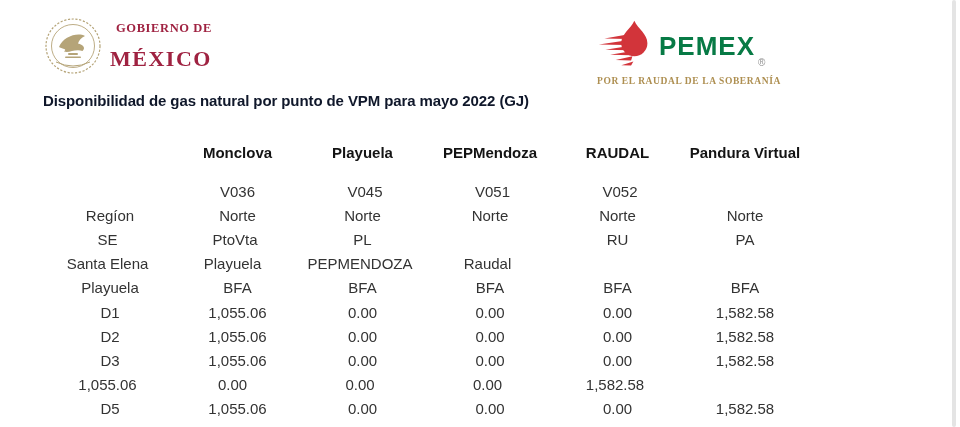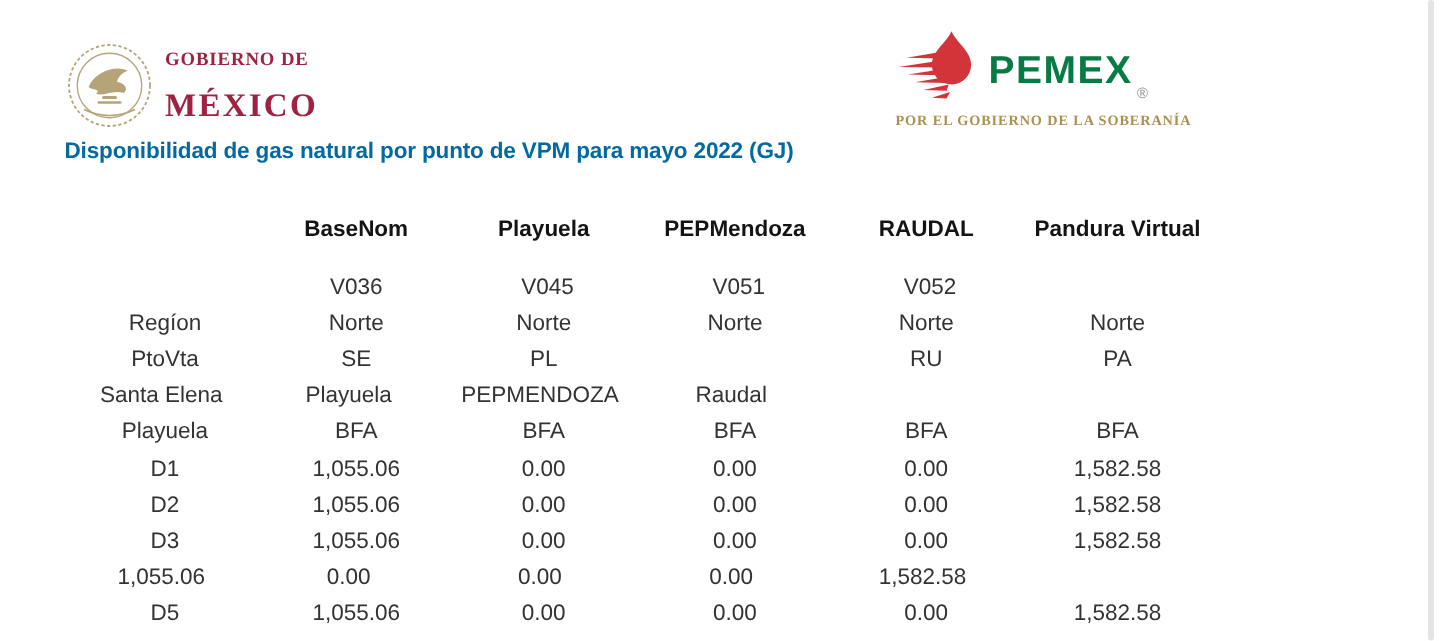--- a/index.html
+++ b/index.html
@@ -11,7 +11,7 @@
     overflow:hidden;
   }
   
-  .gob-logo{position:absolute;left:44px;top:27px;display:flex;align-items:center;}
+  .gob-logo{position:absolute;left:44px;top:16px;display:flex;align-items:center;text-align:right;}
   .gob-seal{width:58px;height:60px;}
   .gob-text{margin-left:8px;color:#9F2241;font-family:"Liberation Serif", serif;line-height:1;}
   .gob-line1{font-size:12.5px;font-weight:bold;letter-spacing:0.6px;}

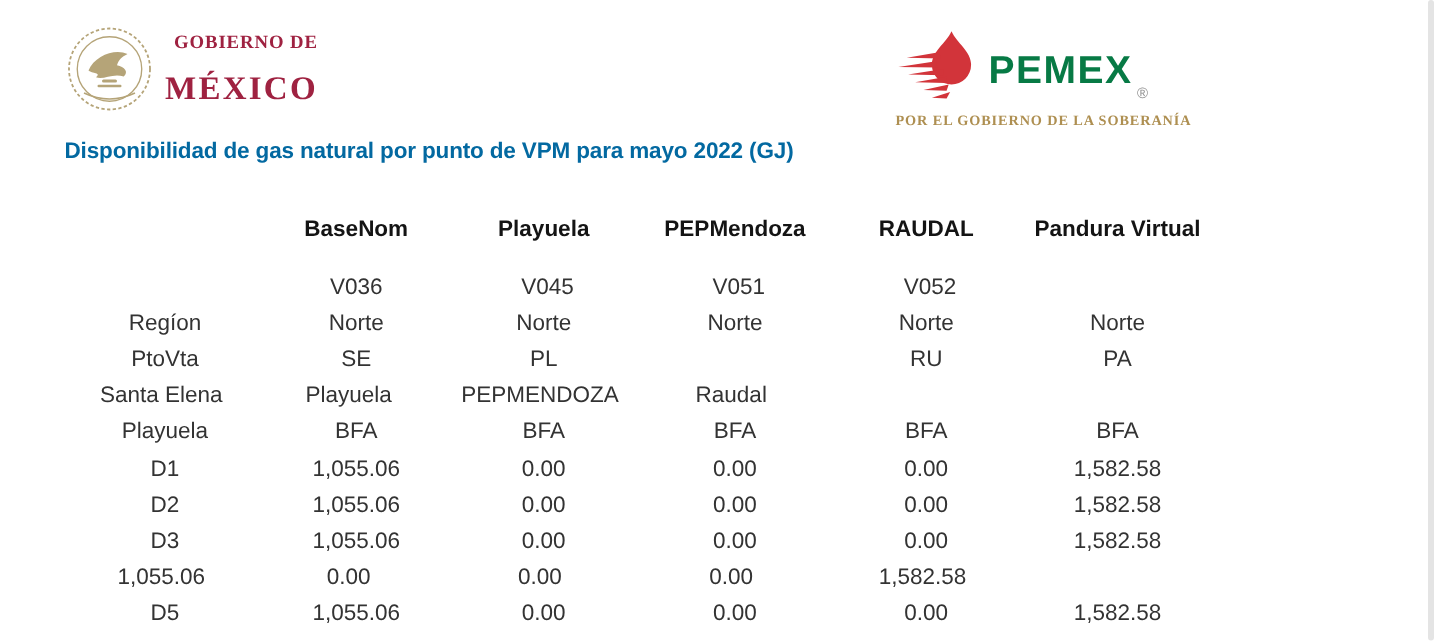--- a/index.html
+++ b/index.html
@@ -74,7 +74,7 @@
     <div class="pemex-word">PEMEX</div>
     <div class="pemex-reg">®</div>
   </div>
-  <div class="pemex-tagline">POR EL GOBIERNO DE LA SOBERANÍA</div>
+  <div class="pemex-tagline">POR EL RAUDAL DE LA SOBERANÍA</div>
 </div>
 
 <div class="doc-title">Disponibilidad de gas natural por punto de VPM para mayo 2022 (GJ)</div>

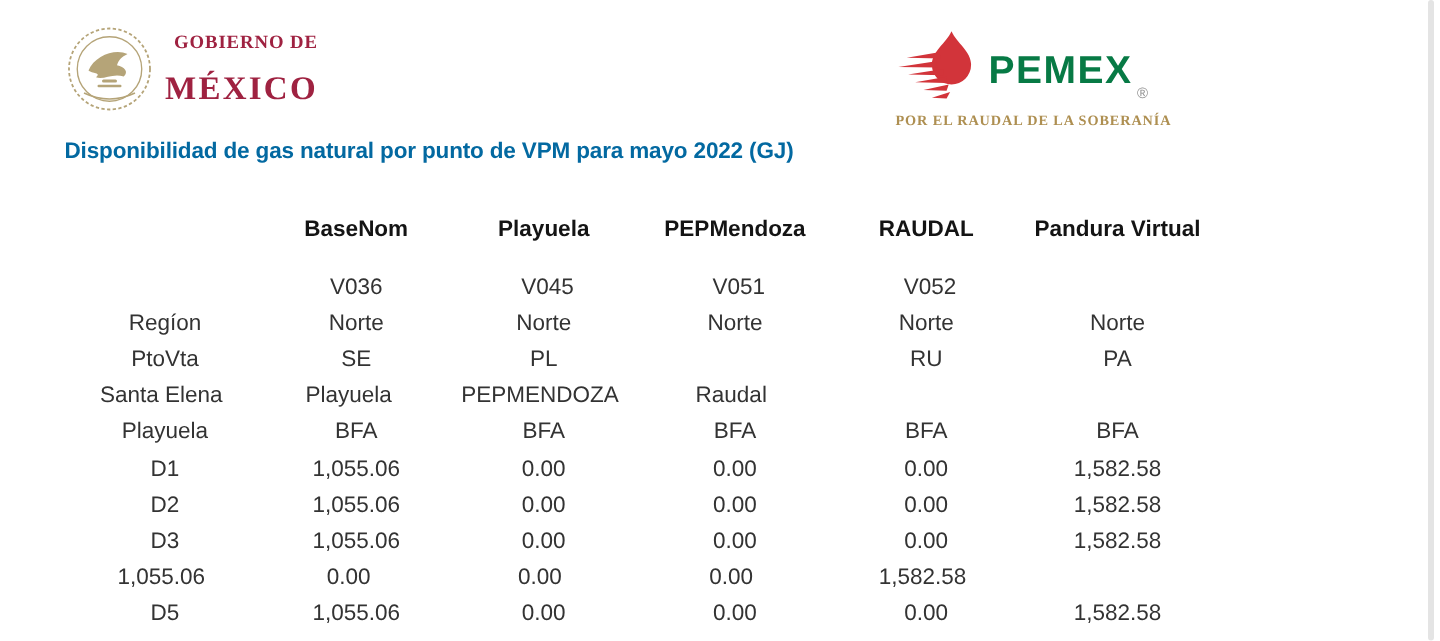--- a/index.html
+++ b/index.html
@@ -24,7 +24,7 @@
   .pemex-tagline{margin-top:4px;font-family:"Liberation Serif", serif;font-weight:bold;
     font-size:9.5px;color:#AE8F51;letter-spacing:0.6px;white-space:nowrap;}
   
-  .doc-title{position:absolute;left:43px;top:92px;font-size:15px;font-weight:bold;color:#0369a1;letter-spacing:-0.1px;}
+  .doc-title{position:absolute;left:43px;top:92px;font-size:15px;font-weight:bold;color:#0f172a;letter-spacing:-0.1px;}
   
   .data-table{position:absolute;left:45px;top:138px;width:765px;color:#333;}
   .trow{display:flex;height:24.2px;align-items:center;}

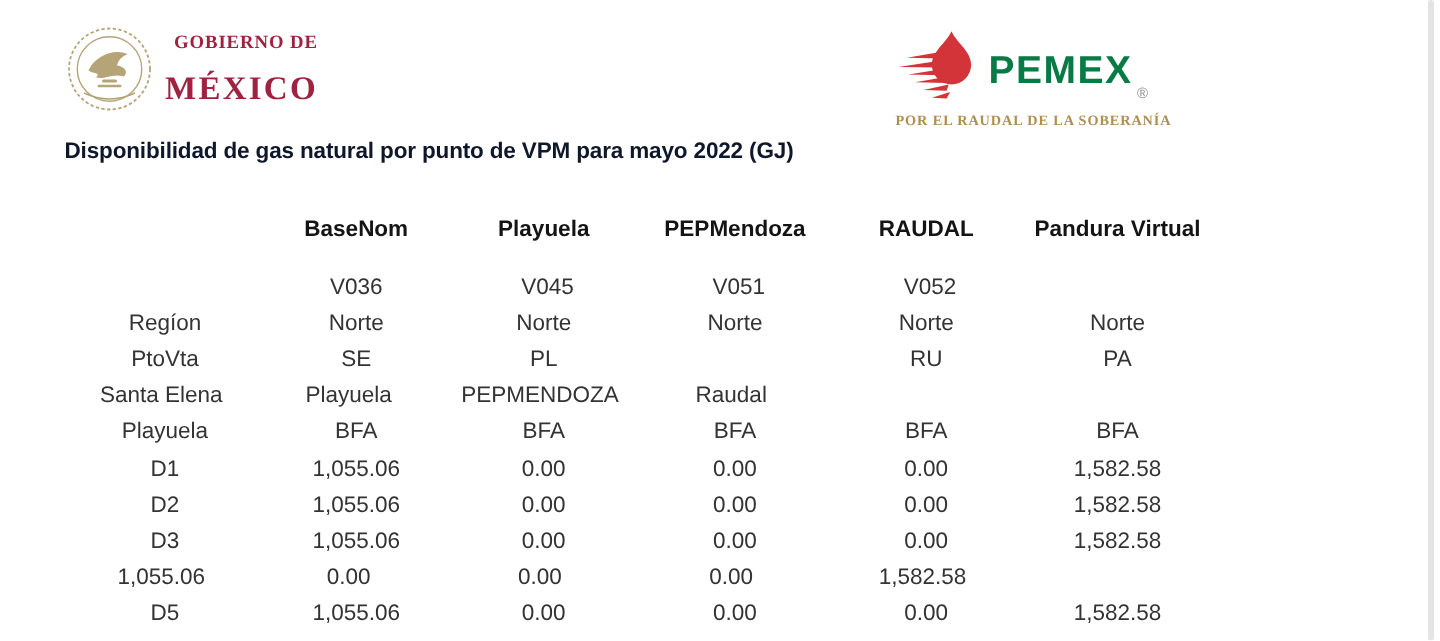--- a/index.html
+++ b/index.html
@@ -82,7 +82,7 @@
 <div class="data-table">
     <div class="trow thead">
       <div class="tcell c0"></div>
-      <div class="tcell c1">BaseNom</div>
+      <div class="tcell c1">Monclova</div>
       <div class="tcell c2">Playuela</div>
       <div class="tcell c3">PEPMendoza</div>
       <div class="tcell c4">RAUDAL</div>

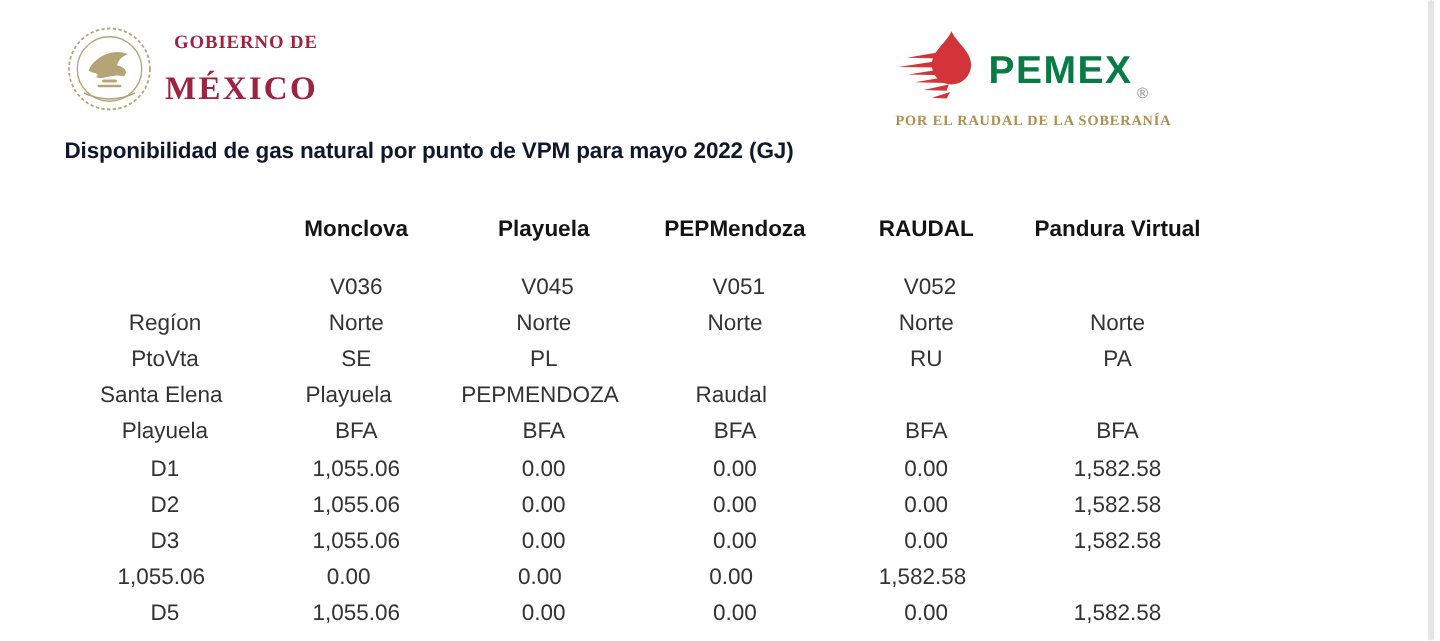--- a/index.html
+++ b/index.html
@@ -105,8 +105,8 @@
       <div class="tcell c5">Norte</div>
     </div>
     <div class="trow">
+      <div class="tcell c1">SE</div>
       <div class="tcell c0">PtoVta</div>
-      <div class="tcell c1">SE</div>
       <div class="tcell c2">PL</div>
       <div class="tcell c3"></div>
       <div class="tcell c4">RU</div>

